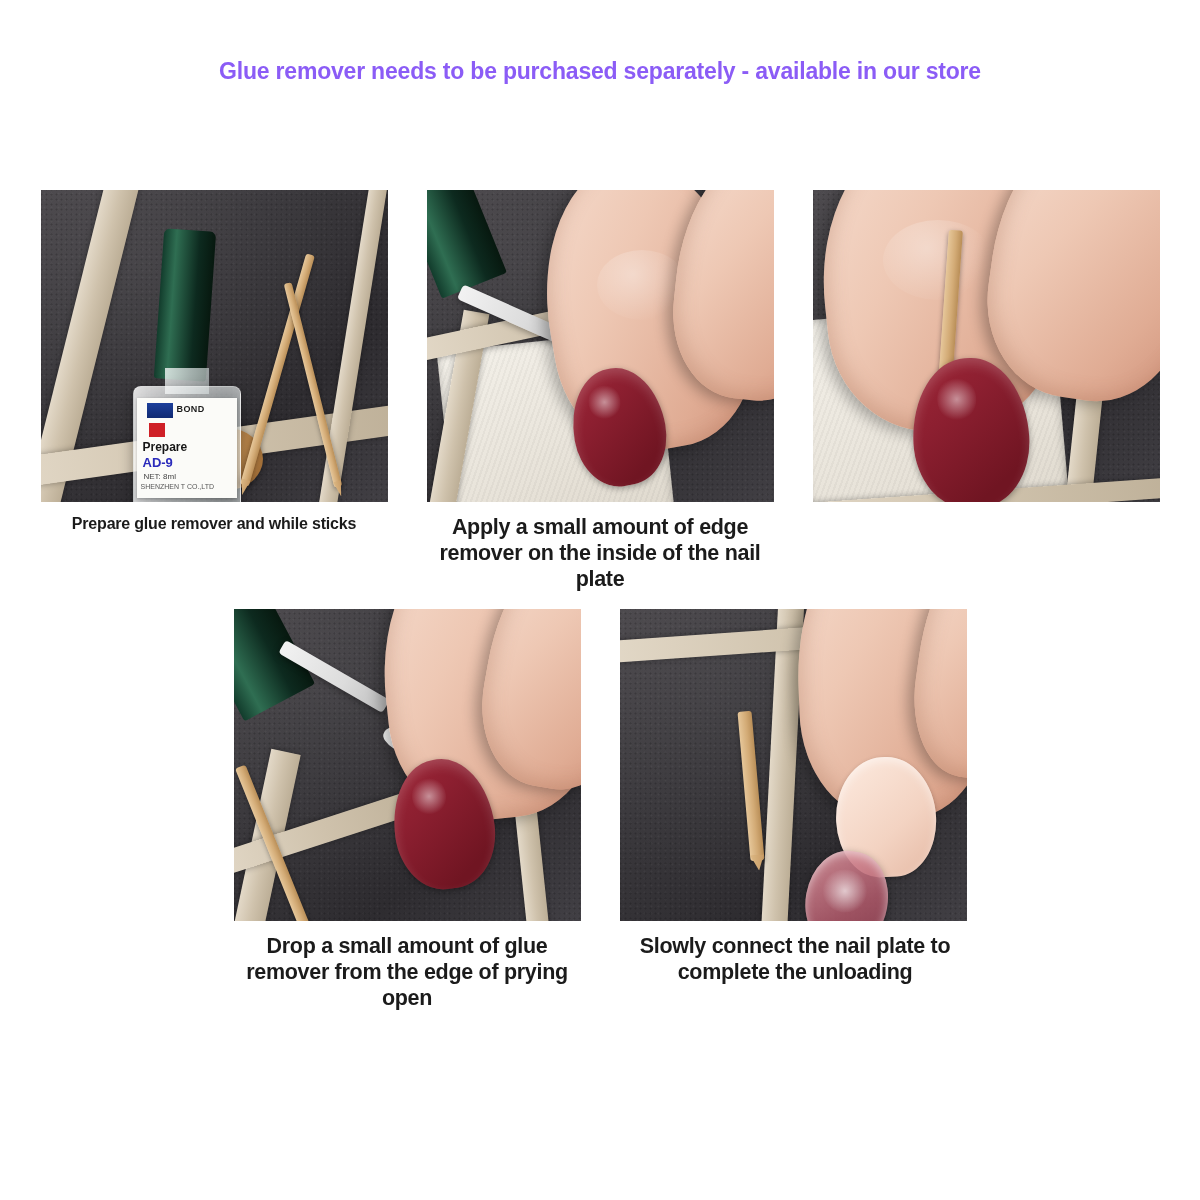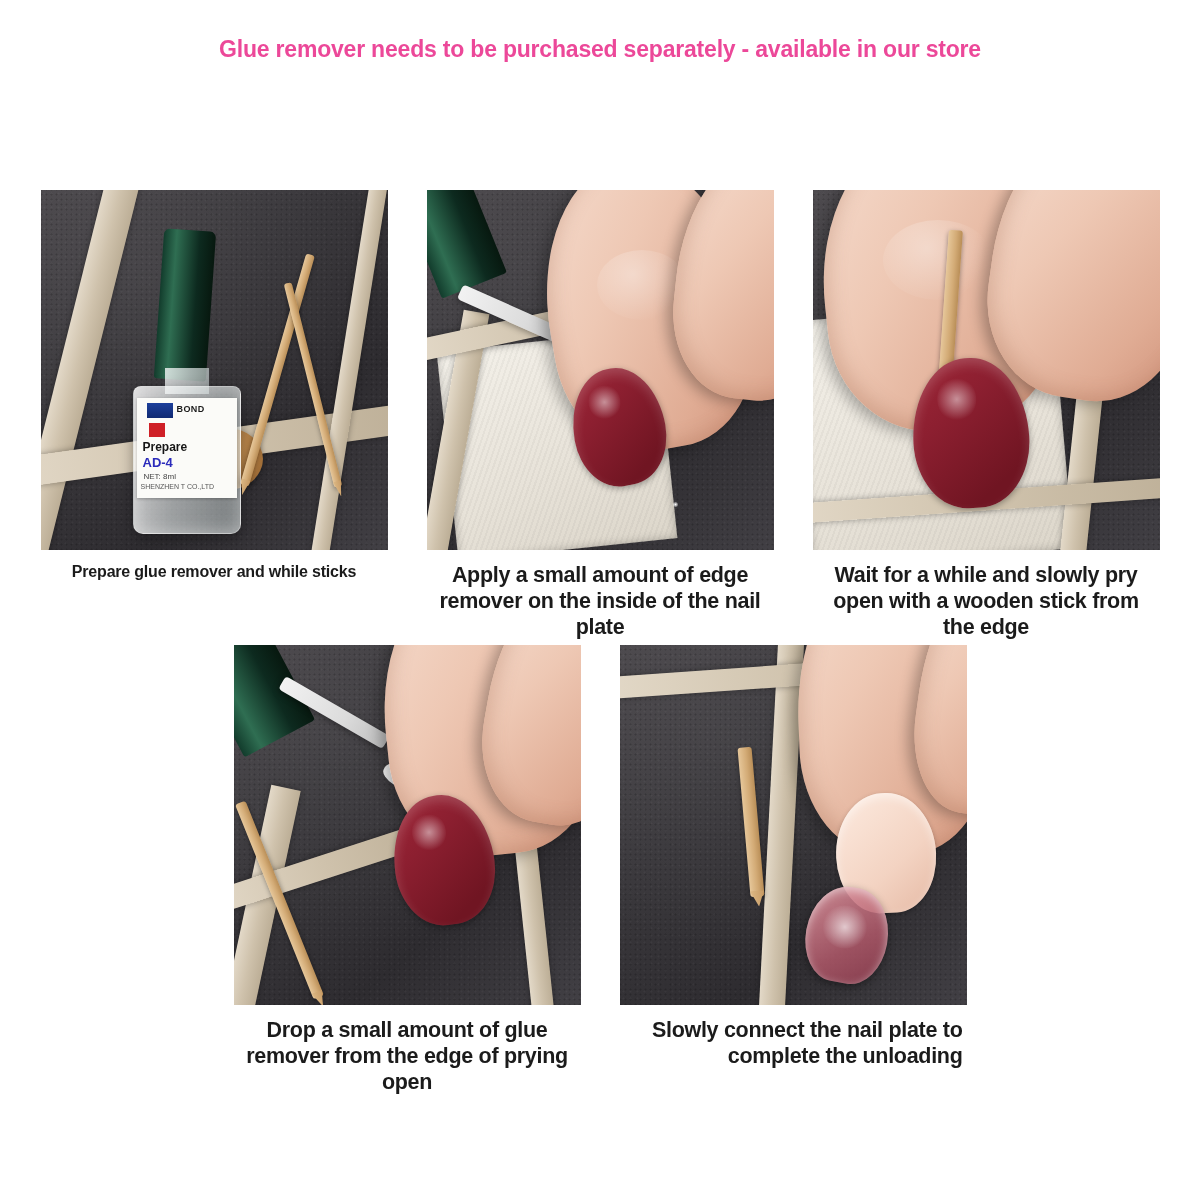--- a/index.html
+++ b/index.html
@@ -30,9 +30,10 @@
     margin: 0;
   }
   .sub-title {
+    margin-top: 22px;
     font-size: 23px;
     font-weight: bold;
-    color: #ec4899;
+    color: #8b5cf6;
     letter-spacing: -0.2px;
   }
 

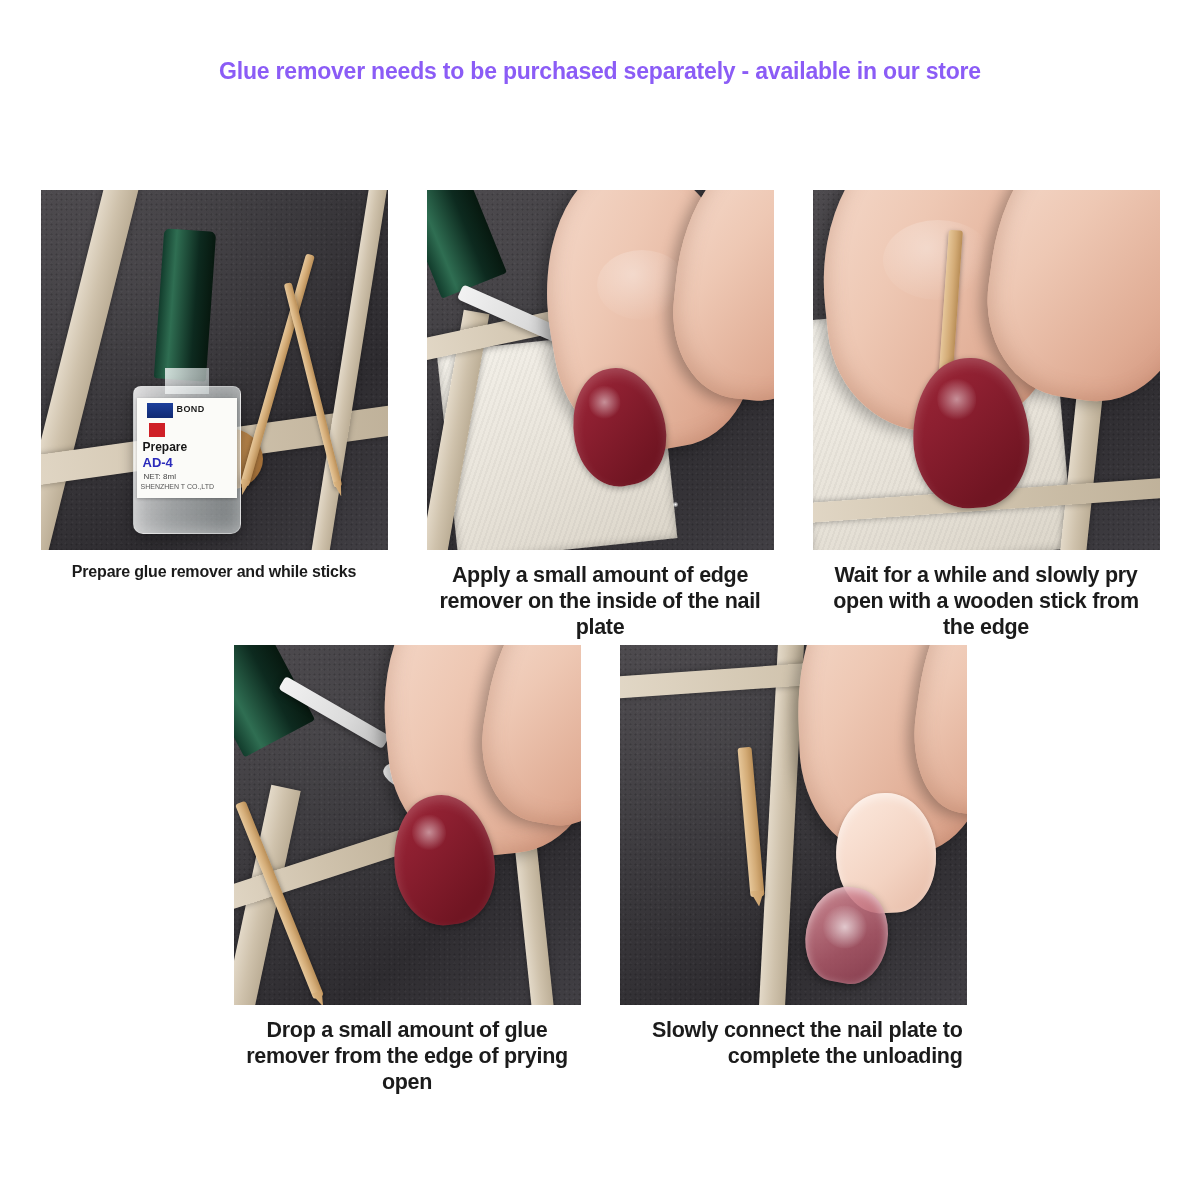--- a/index.html
+++ b/index.html
@@ -56,7 +56,7 @@
   }
   .photo {
     width: 347px;
-    height: 360px;
+    height: 312px;
     position: relative;
     overflow: hidden;
     background: #0c4a6e;

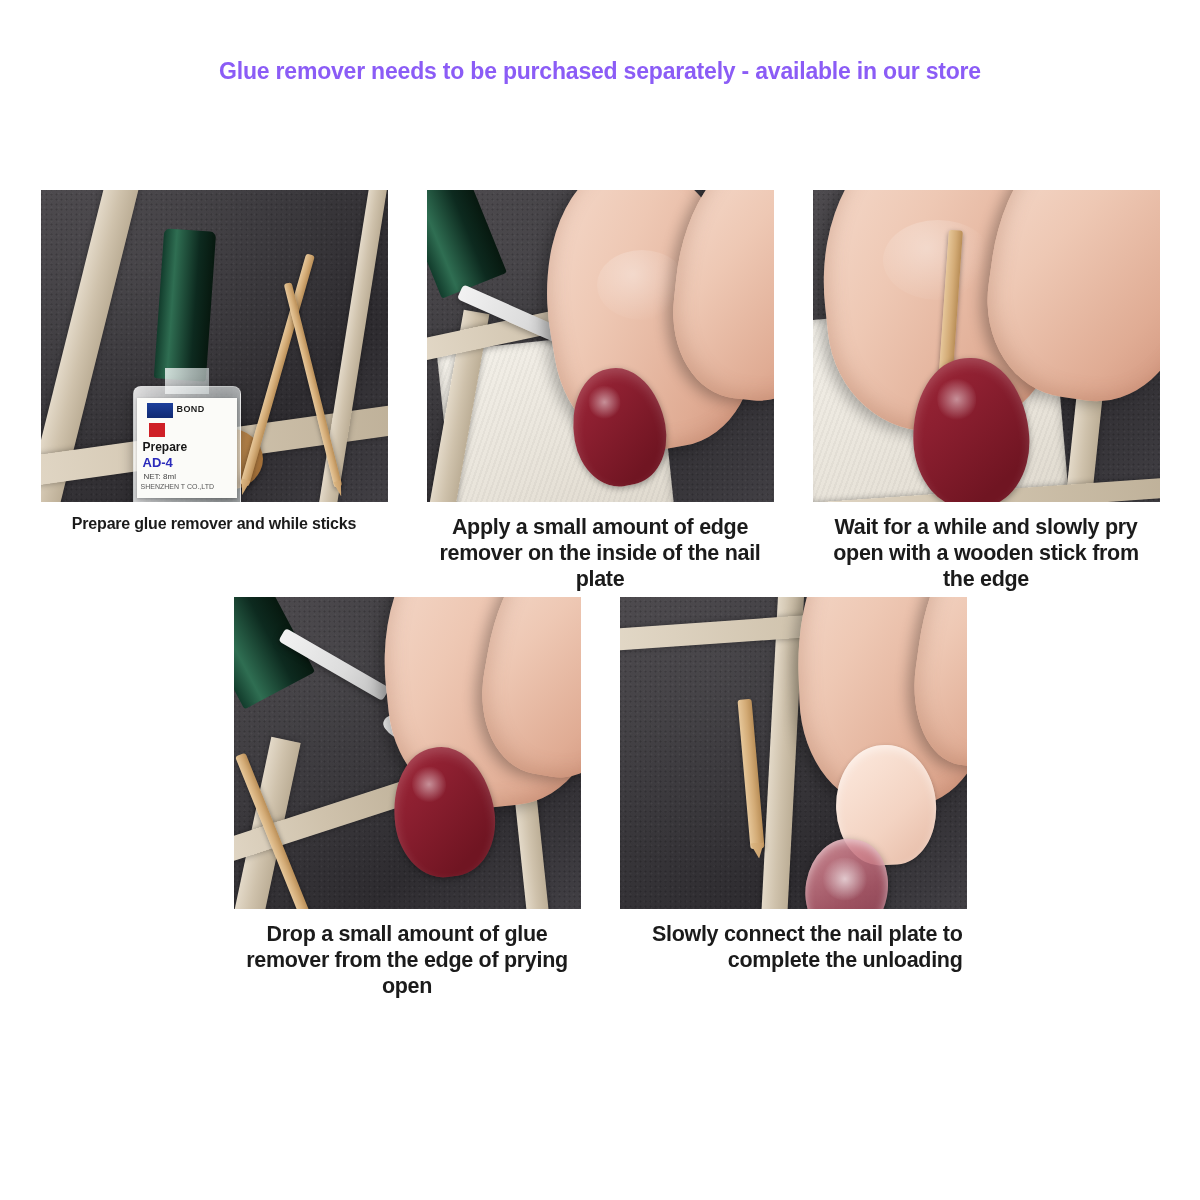--- a/index.html
+++ b/index.html
@@ -284,7 +284,7 @@
             <div class="lbl-red"></div>
             <div class="lbl-brand">BOND</div>
             <div class="lbl-name">Prepare</div>
-            <div class="lbl-code">AD-4</div>
+            <div class="lbl-code">AD-9</div>
             <div class="lbl-net">NET: 8ml</div>
             <div class="lbl-co">SHENZHEN T CO.,LTD</div>
           </div>

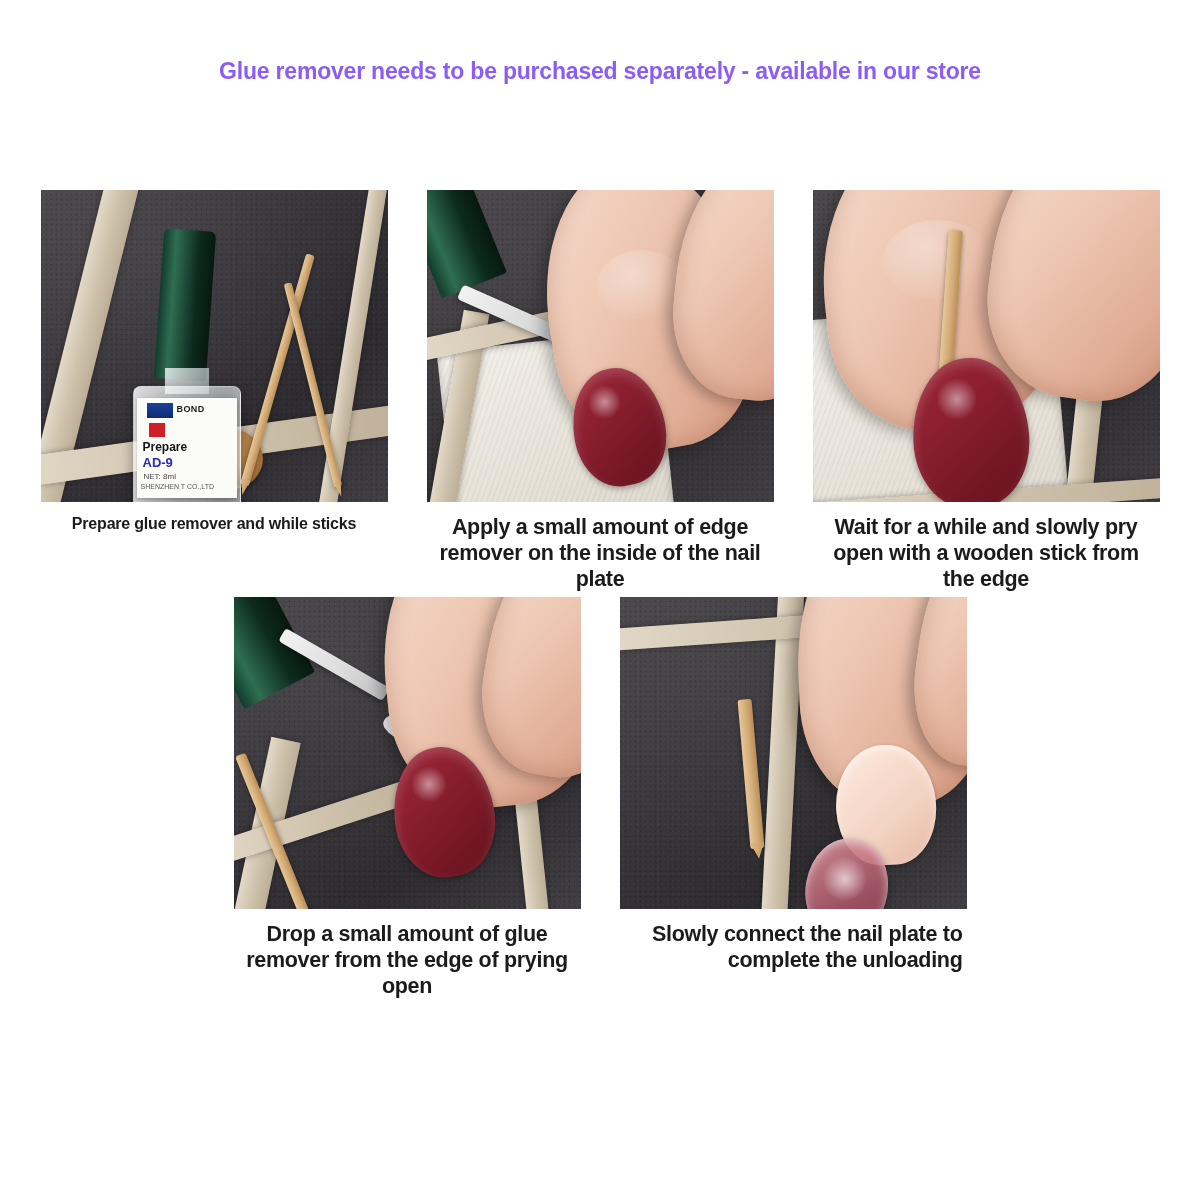--- a/index.html
+++ b/index.html
@@ -331,7 +331,6 @@
           <div class="stick" style="left:130px; top:40px; width:14px; height:170px; transform:rotate(4deg);"></div>
           <div class="nail-red" style="left:100px; top:168px; width:116px; height:150px; transform:rotate(-3deg);"></div>
         </div>
-        <div class="caption">Wait for a while and slowly pry open with a wooden stick from the edge</div>
       </div>
     </div>
 

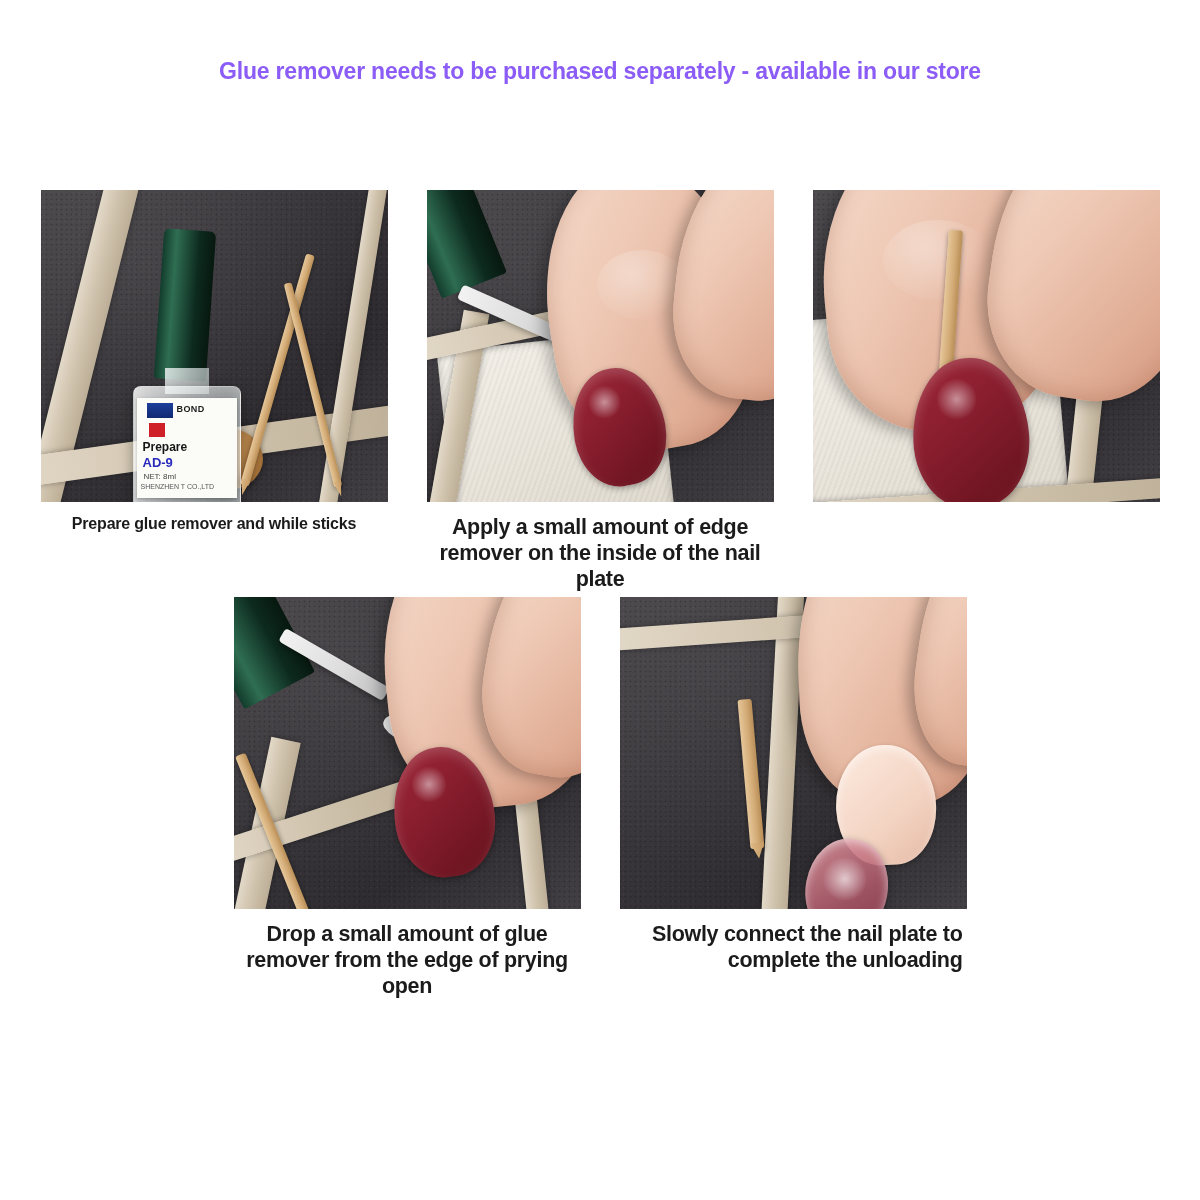--- a/index.html
+++ b/index.html
@@ -48,7 +48,7 @@
     justify-content: center;
     gap: 39px;
   }
-  .row.row2 { margin-top: 4px; }
+  .row.row2 { margin-top: 16px; }
   .cell {
     width: 347px;
     display: flex;

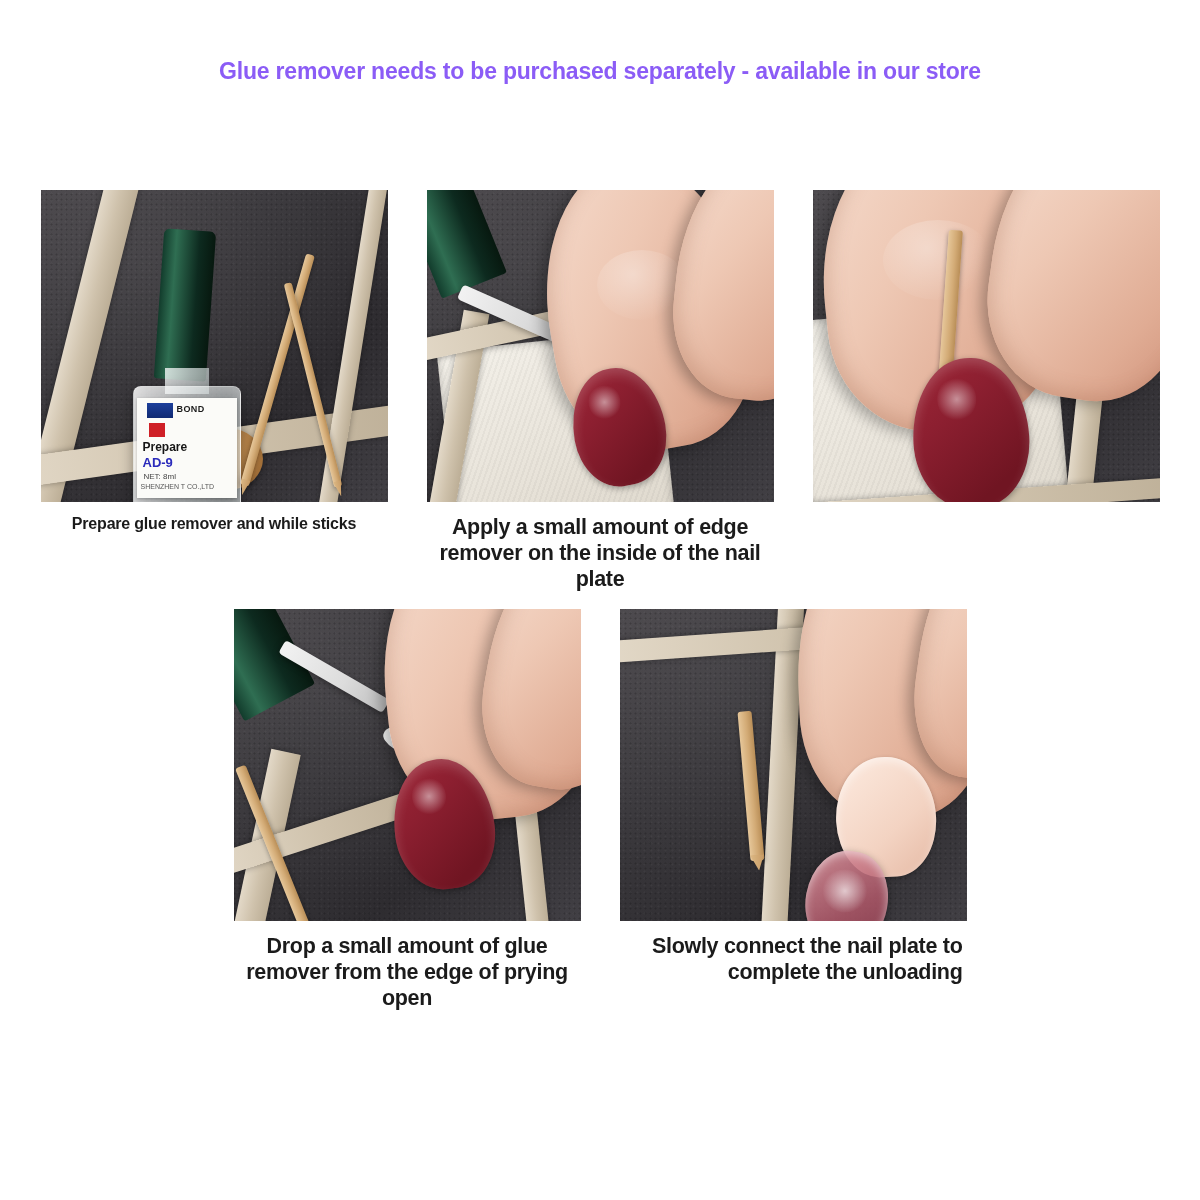--- a/index.html
+++ b/index.html
@@ -76,7 +76,7 @@
     letter-spacing: -0.2px;
   }
   .caption.left {
-    text-align: right;
+    text-align: center;
     padding-left: 8px;
   }
 

